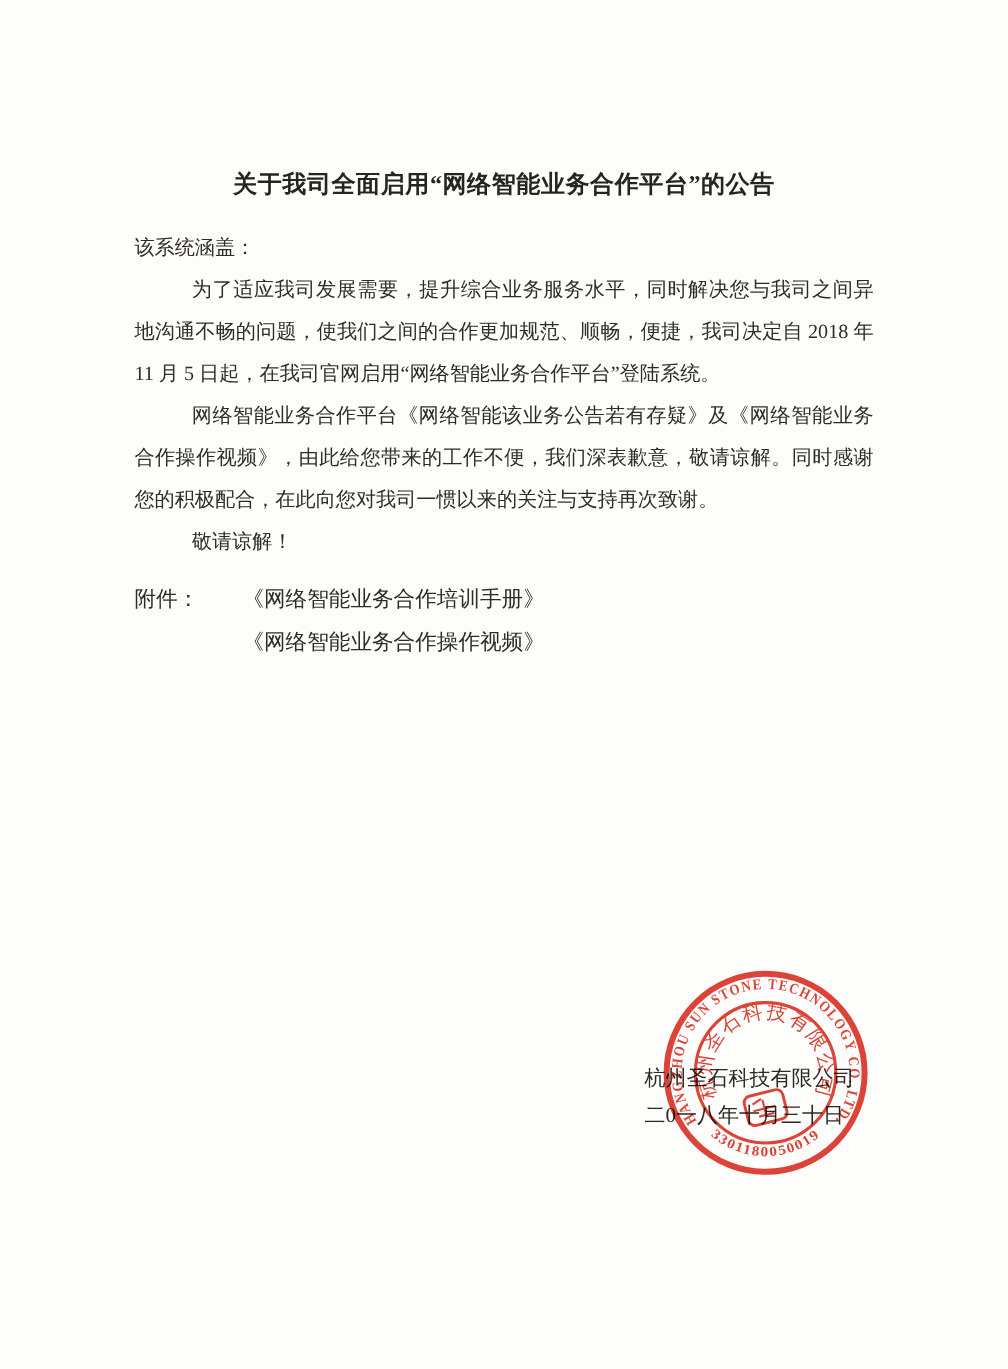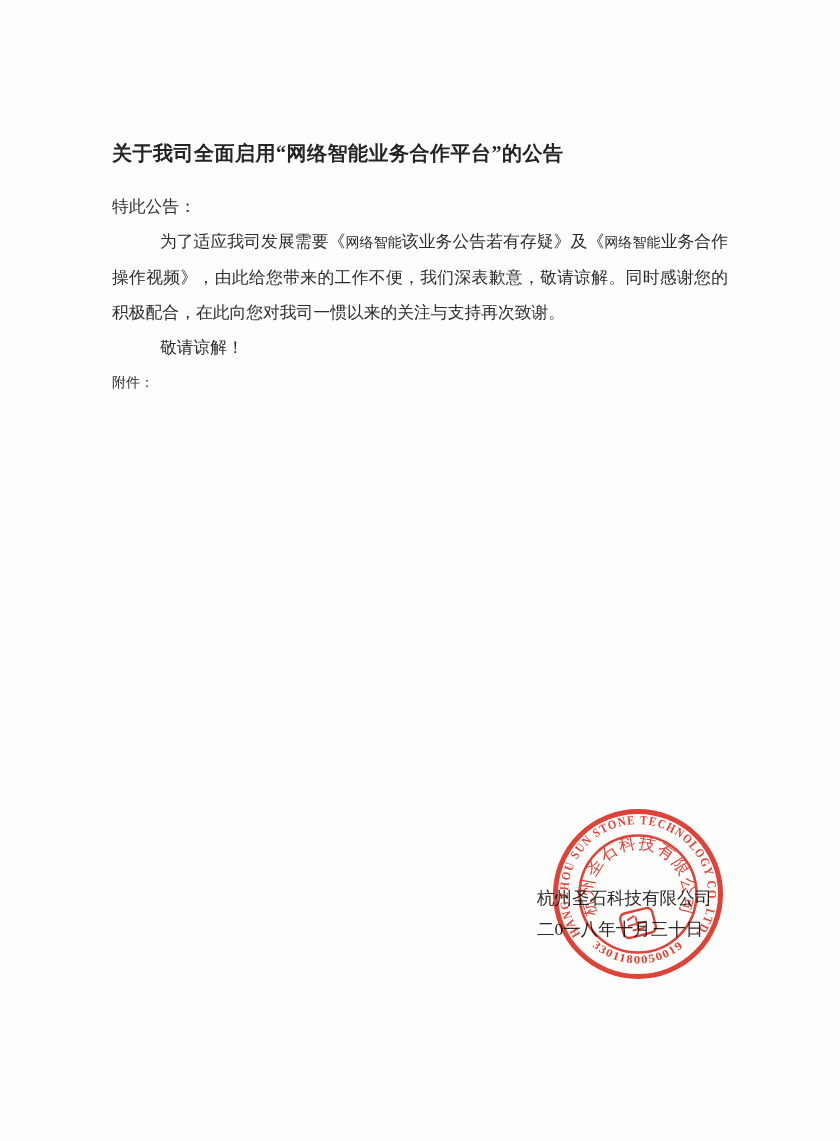--- a/index.html
+++ b/index.html
@@ -24,6 +24,7 @@
   }
   .title {
     margin: 0 0 22px 0;
+    text-align: center;
     font-size: 20px;
     font-weight: bold;
     letter-spacing: 0.5px;

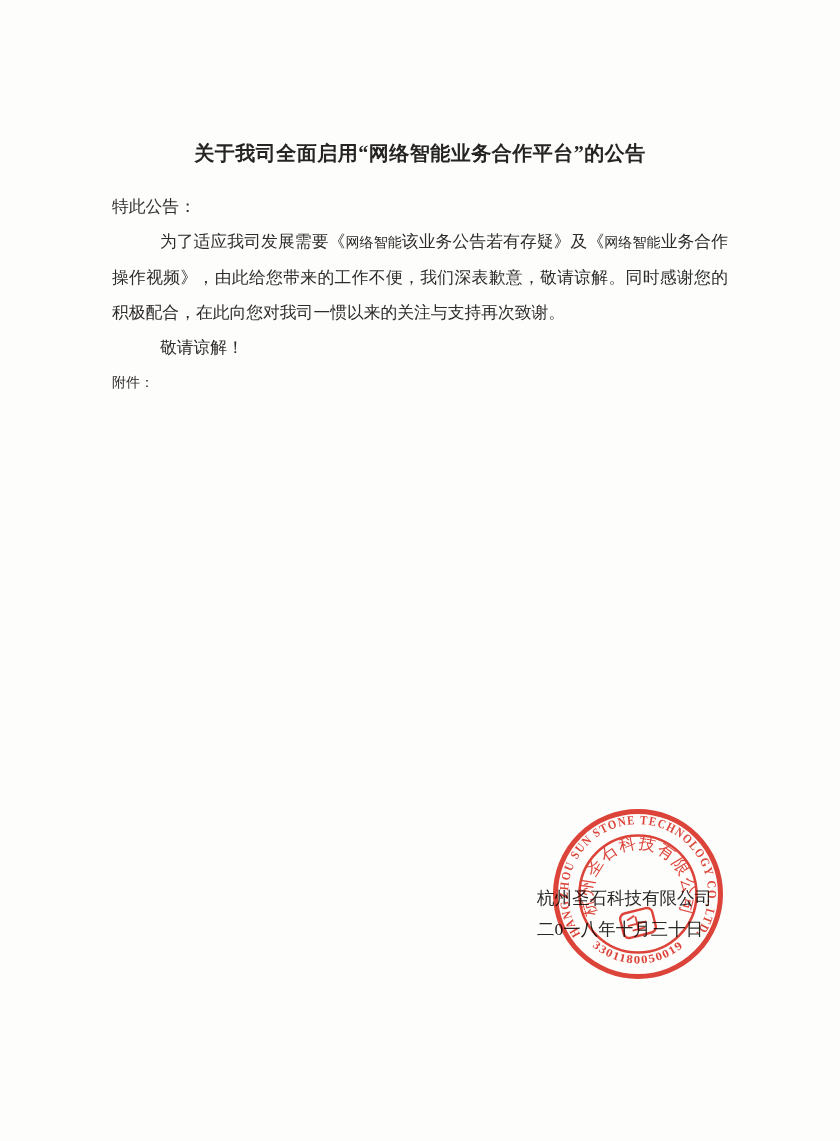--- a/index.html
+++ b/index.html
@@ -91,7 +91,7 @@
   <div class="doc">
     <h1 class="title">关于我司全面启用“网络智能业务合作平台”的公告</h1>
 
-    <div class="line">特此公告：</div>
+    <div class="line">该系统涵盖：</div>
 
     <div>
         <p class="para"><span>为了适应我司发展需要《</span><span class="lg">网络智能</span><span>该业务公告若有存疑》及《</span><span class="lg">网络智能</span><span>业务合作操作视频》，由此给您带来的工作不便，我们深表歉意，敬请谅解。同时感谢您的积极配合，在此向您对我司一惯以来的关注与支持再次致谢。</span></p>

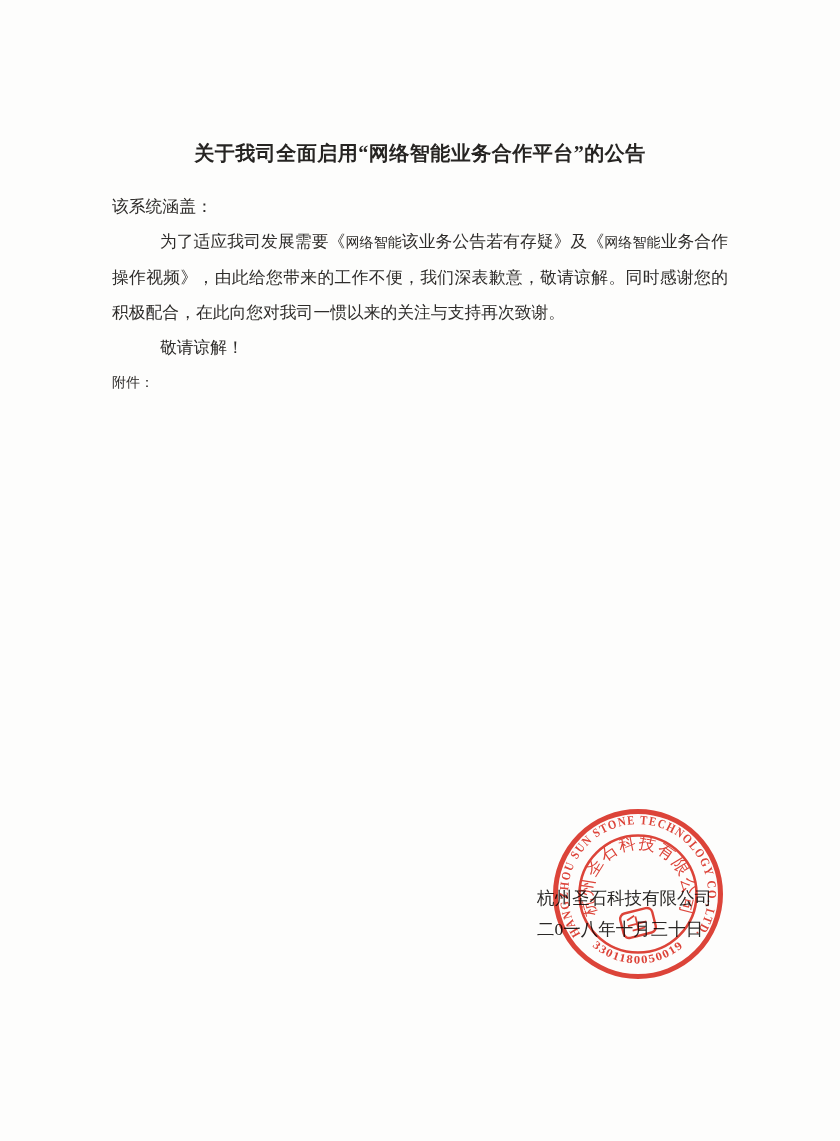--- a/index.html
+++ b/index.html
@@ -94,6 +94,7 @@
     <div class="line">该系统涵盖：</div>
 
     <div>
+        <p class="para"><span>为了适应我司发展需要，提升综合业务服务水平，同时解决您与我司之间异地沟通不畅的问题，使我们之间的合作更加规范、顺畅，便捷，我司决定自 2018 年 11 月 5 日起，在我司官网启用“网络智能业务合作平台”登陆系统。</span></p>
         <p class="para"><span>为了适应我司发展需要《</span><span class="lg">网络智能</span><span>该业务公告若有存疑》及《</span><span class="lg">网络智能</span><span>业务合作操作视频》，由此给您带来的工作不便，我们深表歉意，敬请谅解。同时感谢您的积极配合，在此向您对我司一惯以来的关注与支持再次致谢。</span></p>
         <p class="para"><span>敬请谅解！</span></p>
       </div>

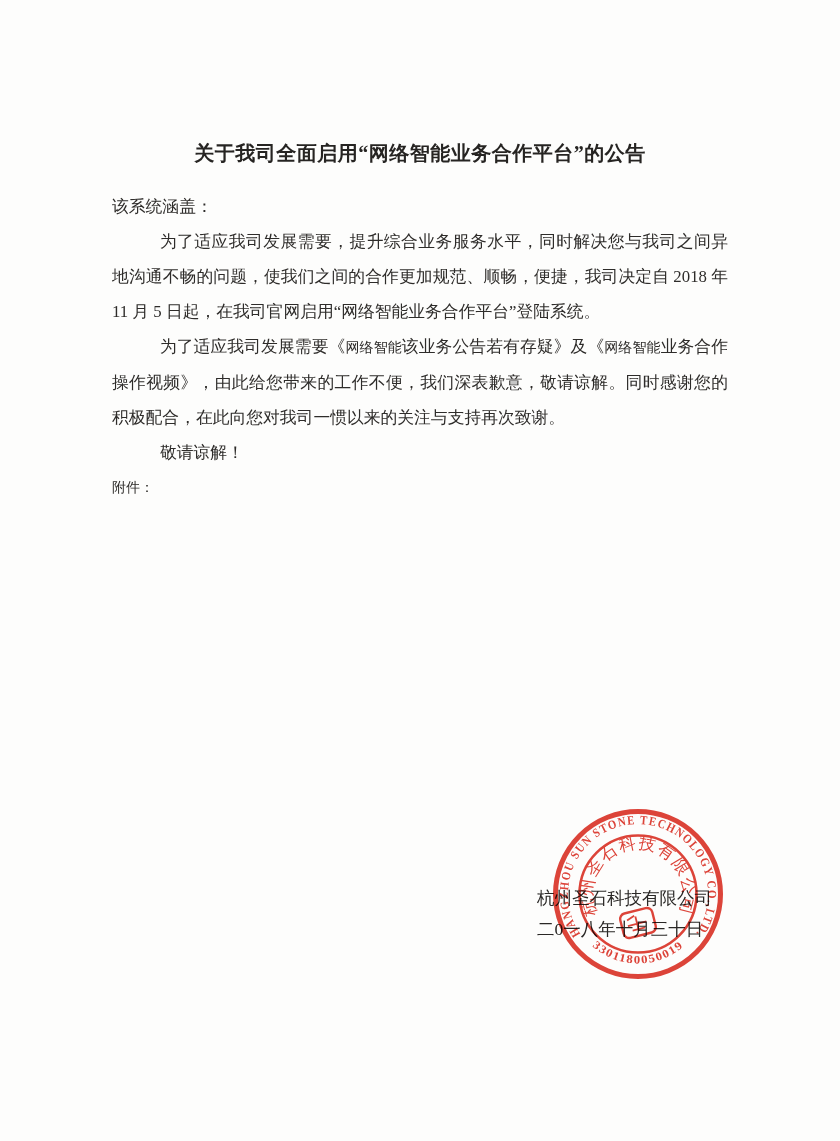--- a/index.html
+++ b/index.html
@@ -95,7 +95,7 @@
 
     <div>
         <p class="para"><span>为了适应我司发展需要，提升综合业务服务水平，同时解决您与我司之间异地沟通不畅的问题，使我们之间的合作更加规范、顺畅，便捷，我司决定自 2018 年 11 月 5 日起，在我司官网启用“网络智能业务合作平台”登陆系统。</span></p>
-        <p class="para"><span>为了适应我司发展需要《</span><span class="lg">网络智能</span><span>该业务公告若有存疑》及《</span><span class="lg">网络智能</span><span>业务合作操作视频》，由此给您带来的工作不便，我们深表歉意，敬请谅解。同时感谢您的积极配合，在此向您对我司一惯以来的关注与支持再次致谢。</span></p>
+        <p class="para"><span>网络智能业务合作平台《</span><span class="lg">网络智能</span><span>该业务公告若有存疑》及《</span><span class="lg">网络智能</span><span>业务合作操作视频》，由此给您带来的工作不便，我们深表歉意，敬请谅解。同时感谢您的积极配合，在此向您对我司一惯以来的关注与支持再次致谢。</span></p>
         <p class="para"><span>敬请谅解！</span></p>
       </div>
 

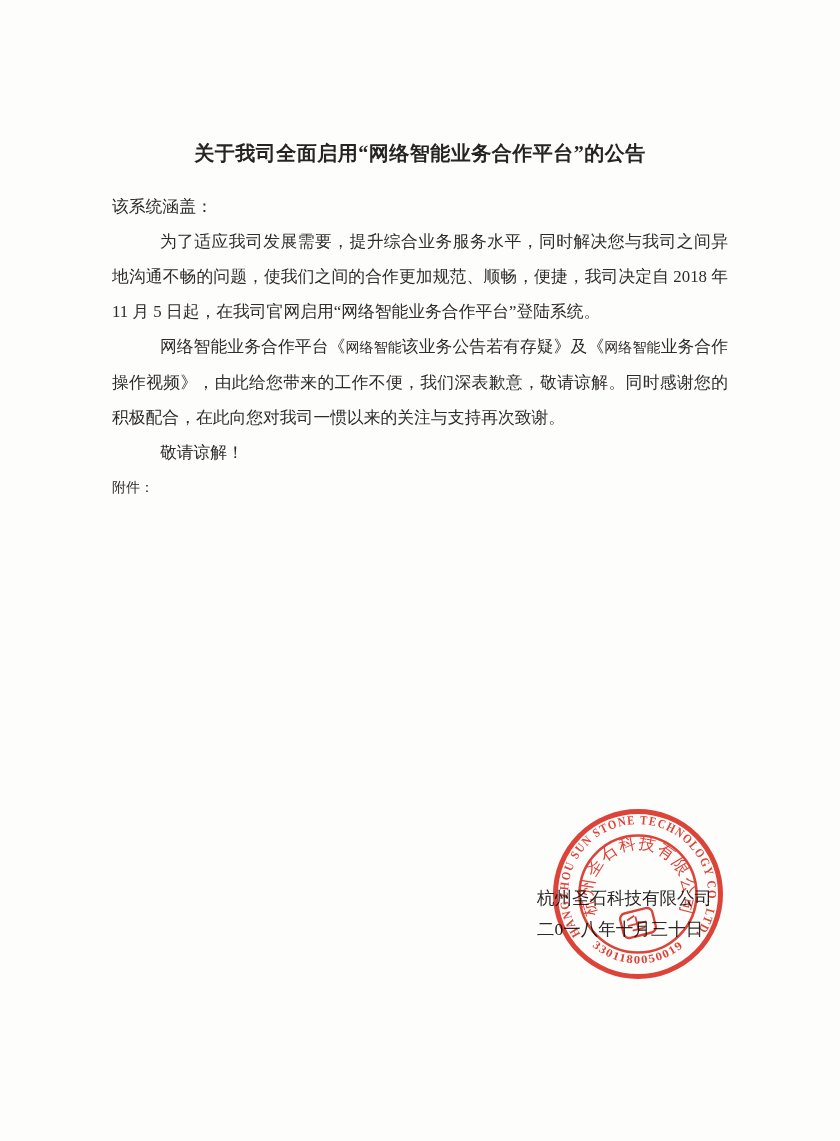--- a/index.html
+++ b/index.html
@@ -43,7 +43,7 @@
     text-align: justify;
   }
   .para .lg {
-    font-size: 14px;
+    font-size: 17px;
     line-height: 35px;
   }
   .attachments {

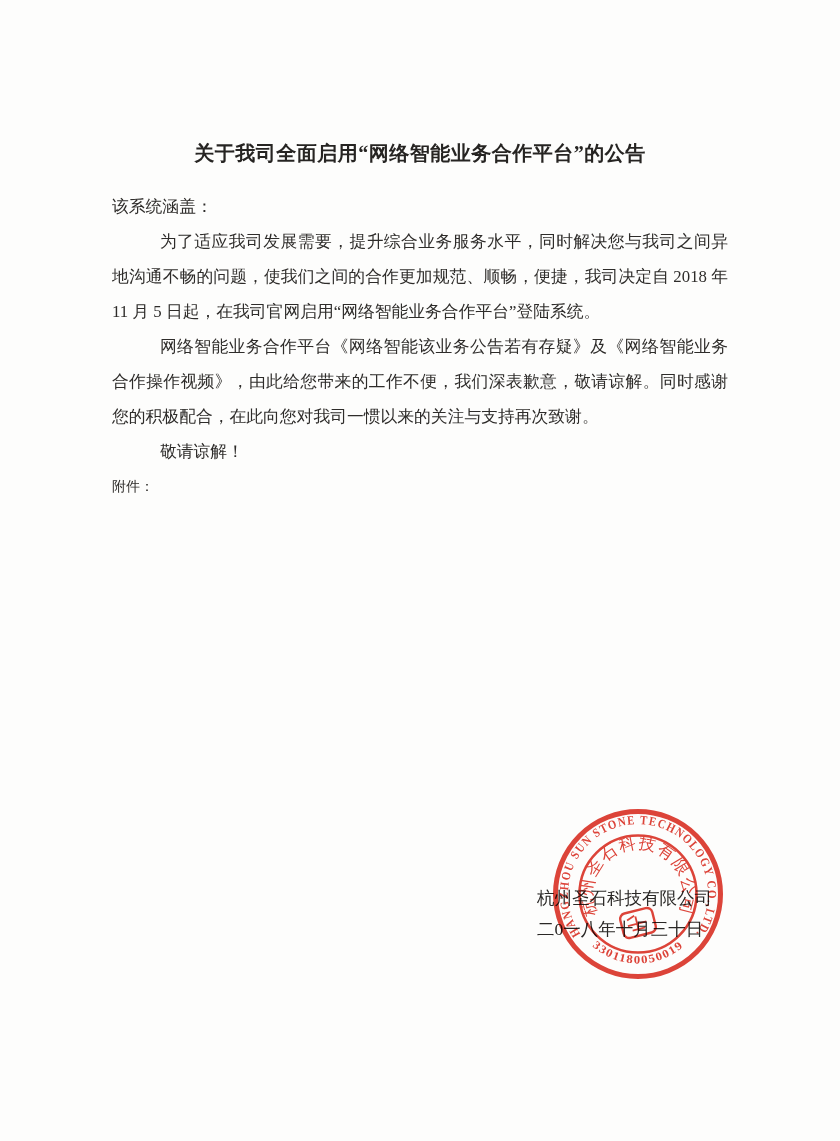--- a/index.html
+++ b/index.html
@@ -47,9 +47,10 @@
     line-height: 35px;
   }
   .attachments {
+    margin-top: 12px;
     display: flex;
     align-items: flex-start;
-    font-size: 14px;
+    font-size: 18px;
     line-height: 36px;
   }
   .attachments .label { margin-right: 36px; white-space: nowrap; }

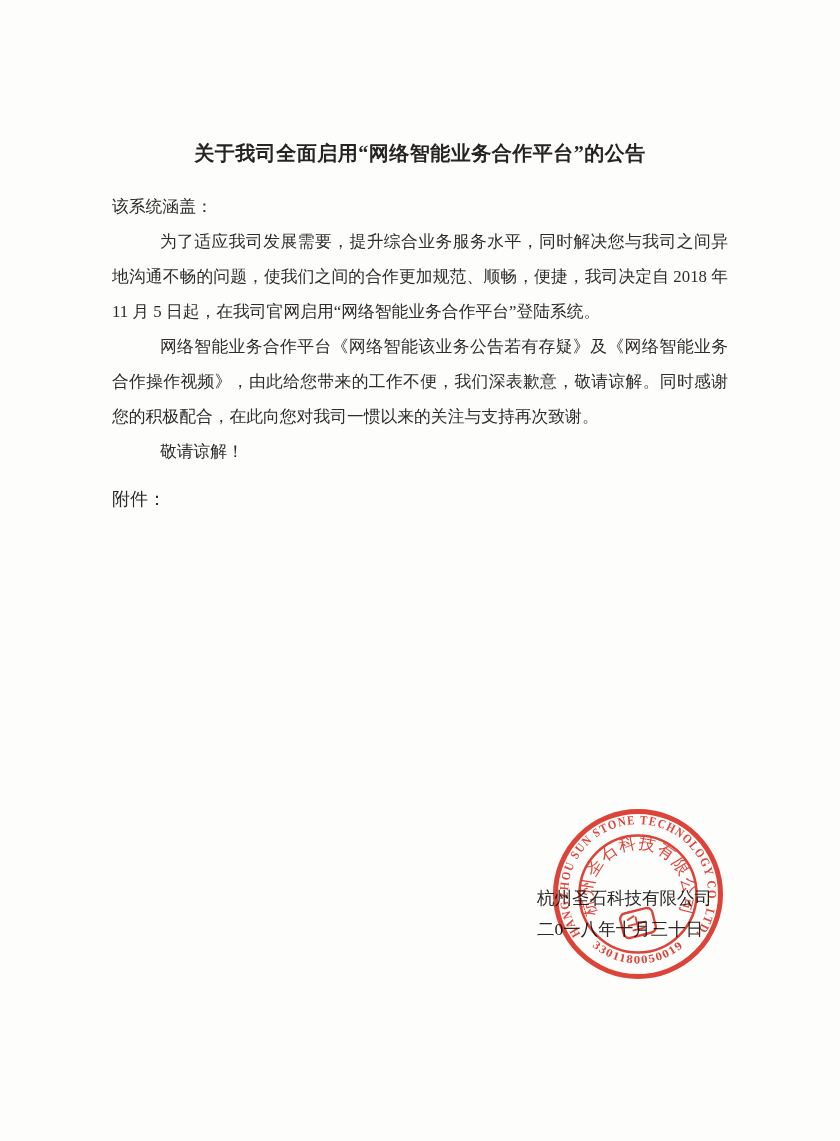--- a/index.html
+++ b/index.html
@@ -102,6 +102,10 @@
 
     <div class="attachments">
       <div class="label">附件：</div>
+      <div>
+          <div>《网络智能业务合作培训手册》</div>
+          <div>《网络智能业务合作操作视频》</div>
+        </div>
     </div>
   </div>
 

